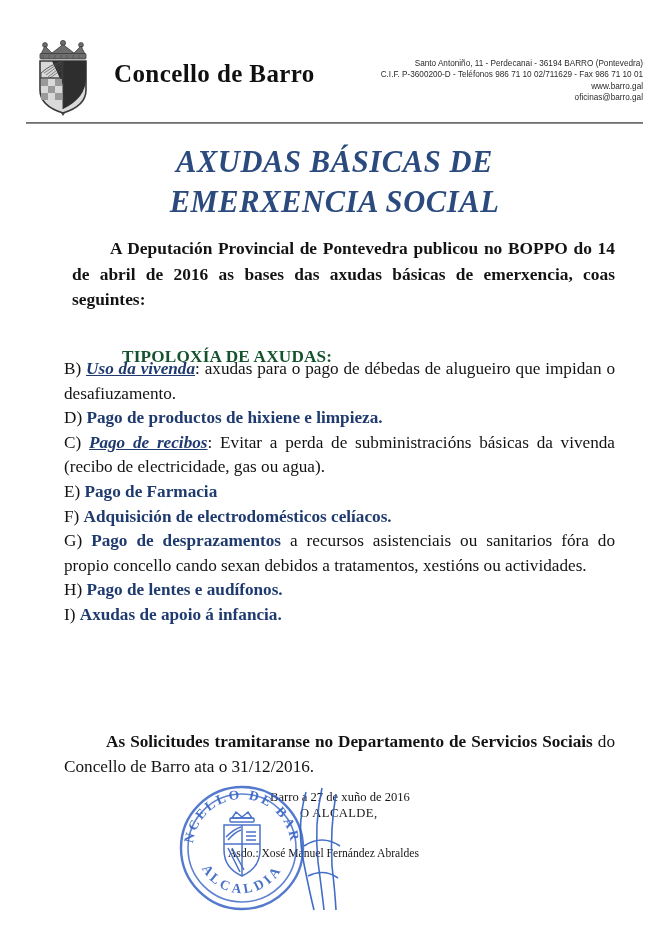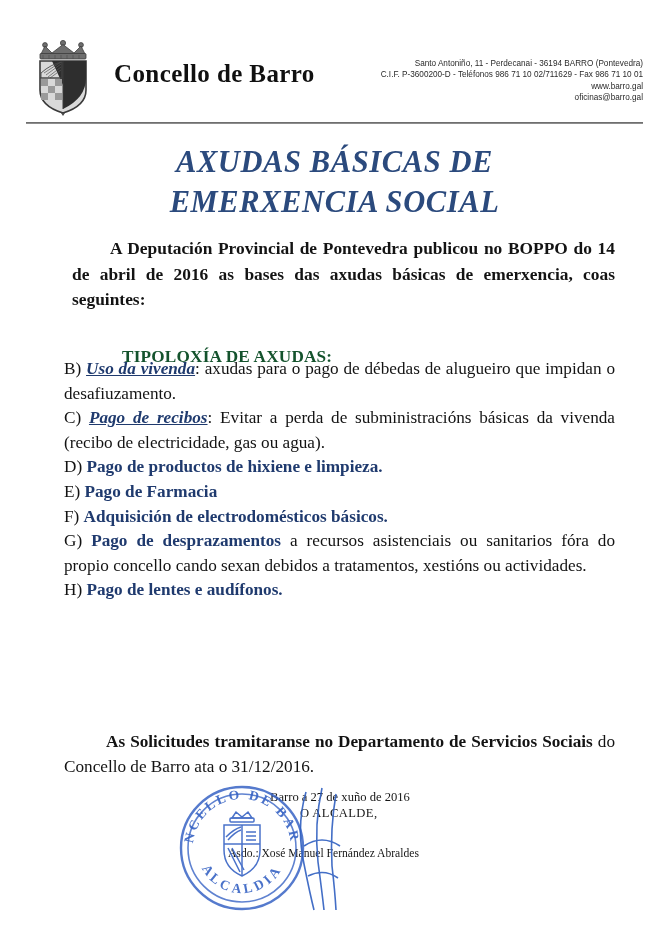--- a/index.html
+++ b/index.html
@@ -267,8 +267,8 @@
 
   <div class="items">
     <div class="item"><span class="lbl">B) </span><span class="kw u">Uso da vivenda</span><span>: axudas para o pago de débedas de alugueiro que impidan o desafiuzamento.</span></div>
+    <div class="item"><span class="lbl">D) </span><span class="kw">Pago de productos de hixiene e limpieza.</span></div>
     <div class="item"><span class="lbl">C) </span><span class="kw u">Pago de recibos</span><span>: Evitar a perda de subministracións básicas da vivenda (recibo de electricidade, gas ou agua).</span></div>
-    <div class="item"><span class="lbl">D) </span><span class="kw">Pago de productos de hixiene e limpieza.</span></div>
     <div class="item"><span class="lbl">E) </span><span class="kw">Pago de Farmacia</span></div>
     <div class="item"><span class="lbl">F) </span><span class="kw">Adquisición de electrodomésticos básicos.</span></div>
     <div class="item"><span class="lbl">G) </span><span class="kw">Pago de desprazamentos</span><span> a recursos asistenciais ou sanitarios fóra do propio concello cando sexan debidos a tratamentos, xestións ou actividades.</span></div>

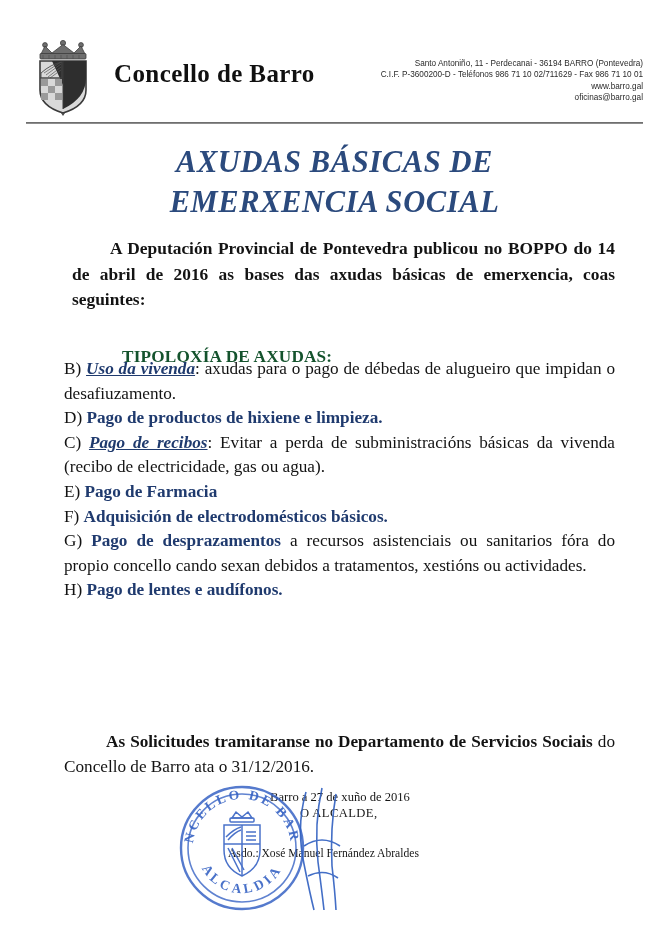--- a/index.html
+++ b/index.html
@@ -270,7 +270,7 @@
     <div class="item"><span class="lbl">D) </span><span class="kw">Pago de productos de hixiene e limpieza.</span></div>
     <div class="item"><span class="lbl">C) </span><span class="kw u">Pago de recibos</span><span>: Evitar a perda de subministracións básicas da vivenda (recibo de electricidade, gas ou agua).</span></div>
     <div class="item"><span class="lbl">E) </span><span class="kw">Pago de Farmacia</span></div>
-    <div class="item"><span class="lbl">F) </span><span class="kw">Adquisición de electrodomésticos básicos.</span></div>
+    <div class="item"><span class="lbl">F) </span><span class="kw">Adquisición de electrodomésticos celíacos.</span></div>
     <div class="item"><span class="lbl">G) </span><span class="kw">Pago de desprazamentos</span><span> a recursos asistenciais ou sanitarios fóra do propio concello cando sexan debidos a tratamentos, xestións ou actividades.</span></div>
     <div class="item"><span class="lbl">H) </span><span class="kw">Pago de lentes e audífonos.</span></div>
   </div>

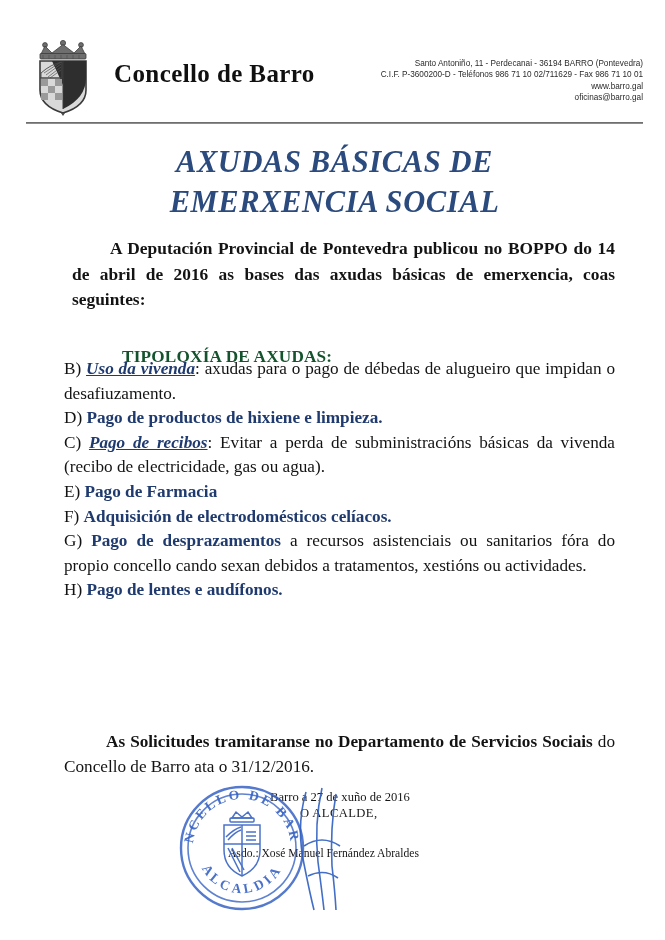--- a/index.html
+++ b/index.html
@@ -273,6 +273,7 @@
     <div class="item"><span class="lbl">F) </span><span class="kw">Adquisición de electrodomésticos celíacos.</span></div>
     <div class="item"><span class="lbl">G) </span><span class="kw">Pago de desprazamentos</span><span> a recursos asistenciais ou sanitarios fóra do propio concello cando sexan debidos a tratamentos, xestións ou actividades.</span></div>
     <div class="item"><span class="lbl">H) </span><span class="kw">Pago de lentes e audífonos.</span></div>
+    <div class="item"><span class="lbl">I) </span><span class="kw">Axudas de apoio á infancia.</span></div>
   </div>
 
   <div class="closing">

